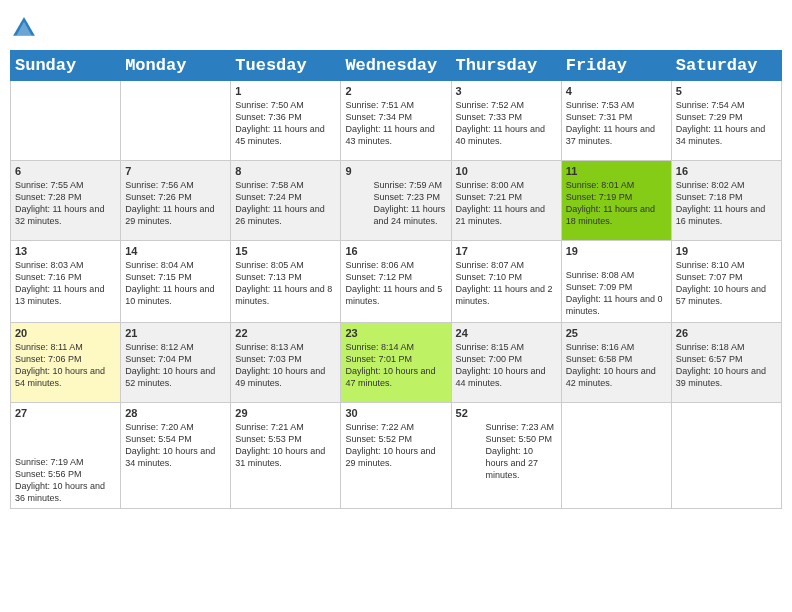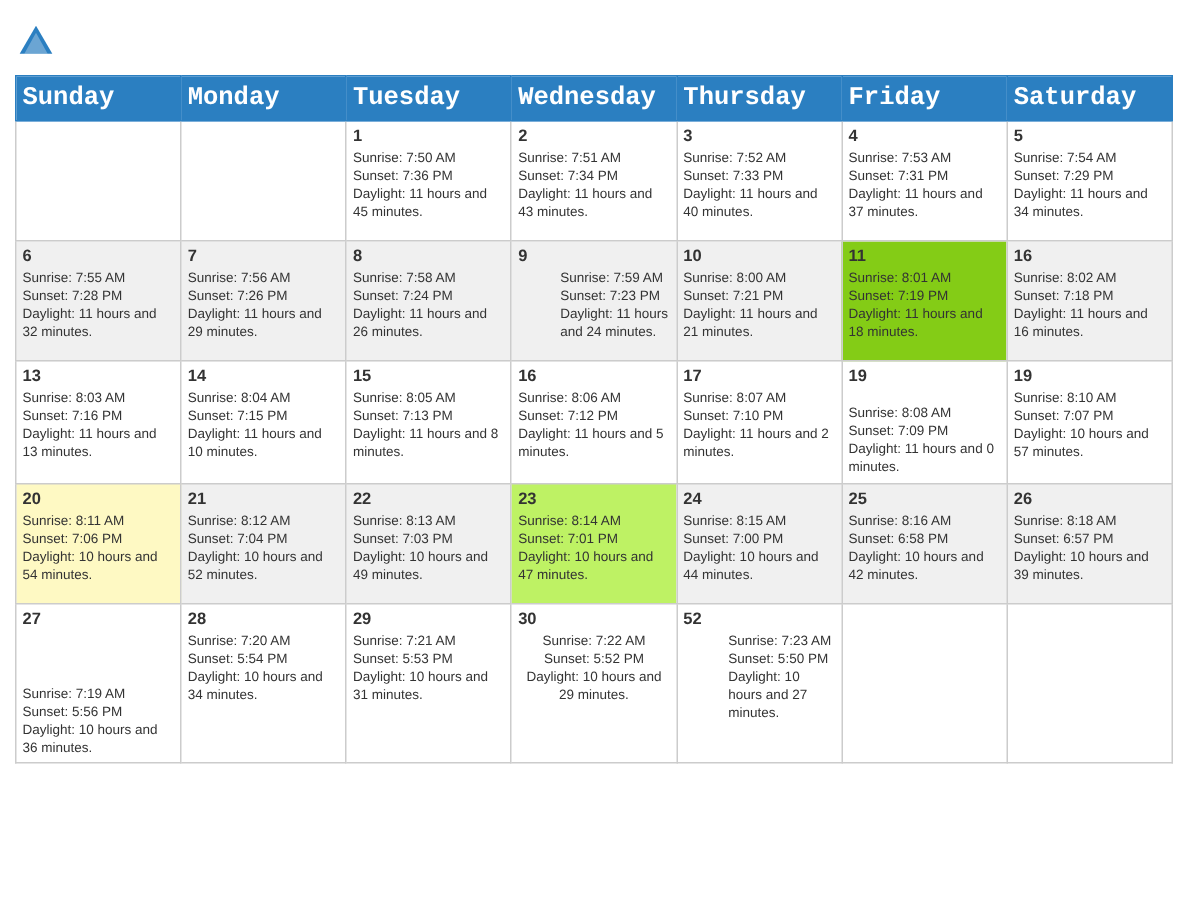--- a/index.html
+++ b/index.html
@@ -315,7 +315,7 @@
         </td>
         <td>
           <span class="day-num">30</span>
-          <div class="cell-text" style="white-space: pre-line; text-align: center;">Sunrise: 7:22 AM
+          <div class="cell-text" style="white-space: pre-line;">Sunrise: 7:22 AM
 Sunset: 5:52 PM
 Daylight: 10 hours and 29 minutes.</div>
         </td>

